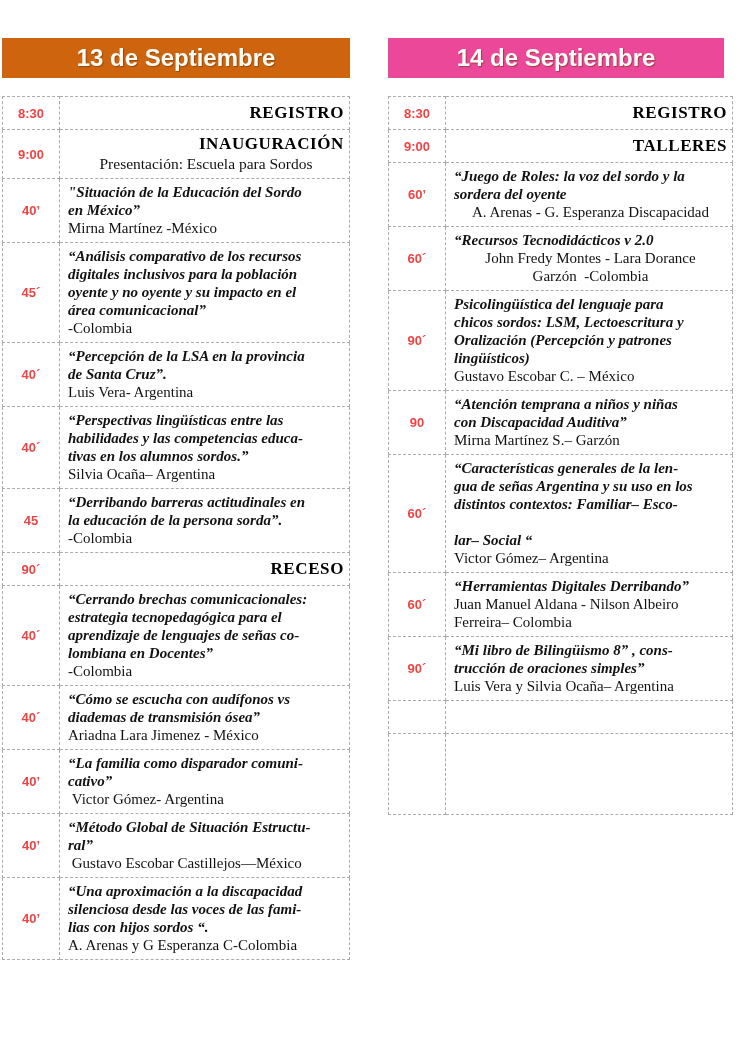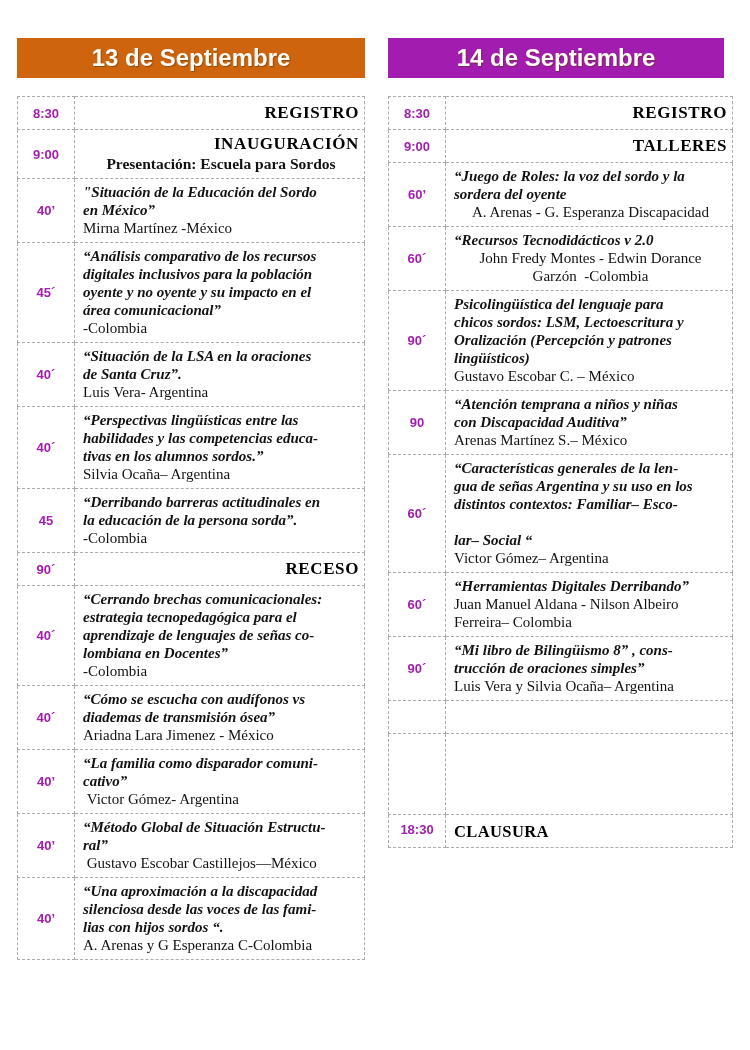--- a/index.html
+++ b/index.html
@@ -6,7 +6,7 @@
   body{width:750px;height:1050px;background:#ffffff;font-family:"Liberation Serif",serif;}
   .page{position:relative;width:750px;height:1050px;background:#ffffff;overflow:hidden;}
   .day{position:absolute;top:38px;}
-  .day-0{left:17px;width:348px;}
+  .day-0{left:2px;width:348px;}
   .day-1{left:388px;width:345px;}
   .day-header{height:40px;line-height:40px;background:#CE650E;color:#FDFCF7;
     font-family:"Liberation Sans",sans-serif;font-weight:bold;font-size:24px;

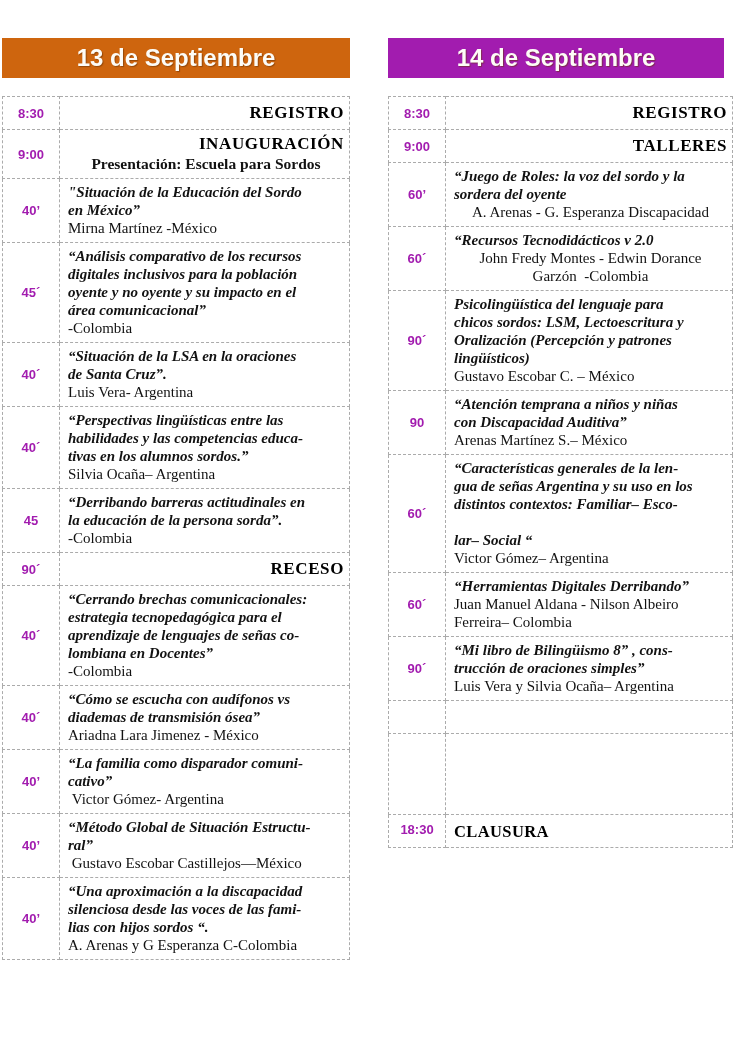--- a/index.html
+++ b/index.html
@@ -157,7 +157,7 @@
   </section>
 
   <section class="day day-1">
-    <div class="day-header" style="background: #a21caf; color: rgb(253, 252, 247);">
+    <div class="day-header" style="background: #ec4899; color: rgb(253, 252, 247);">
       <span>14 de Septiembre</span>
     </div>
     <table class="sched">

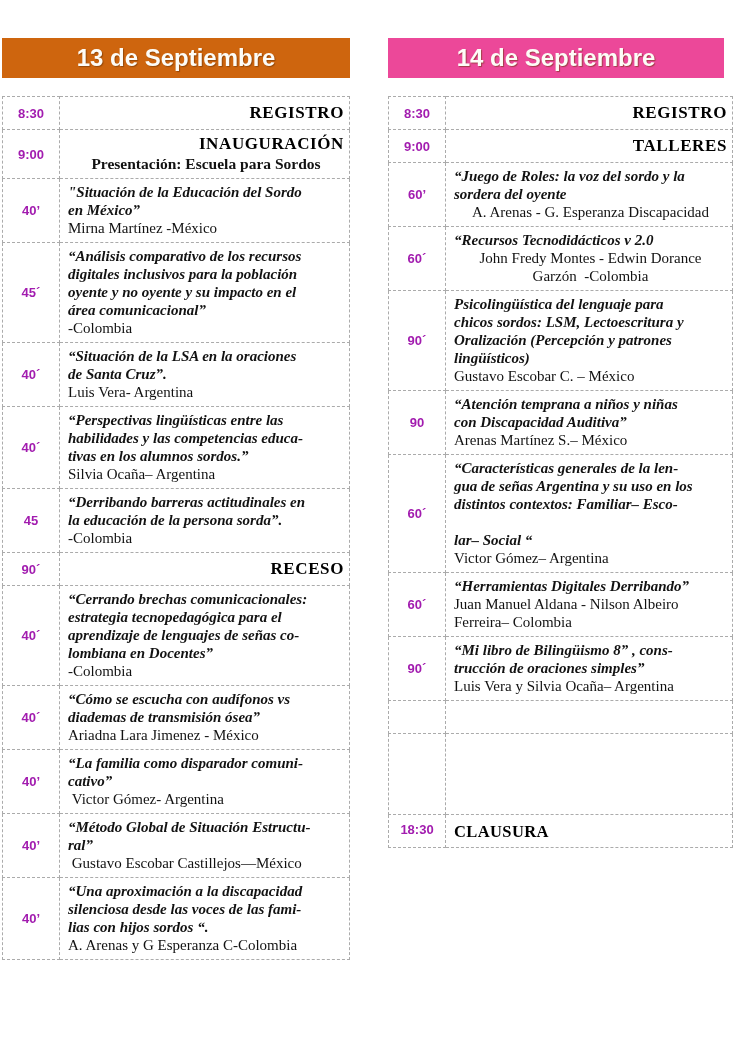--- a/index.html
+++ b/index.html
@@ -17,7 +17,7 @@
   .sched tr{height:33px;}
   col.c-time{width:57px;}
   td.time{text-align:center;vertical-align:middle;
-    font-family:"Liberation Sans",sans-serif;font-weight:bold;font-size:13px;color:#a21caf;}
+    font-family:"Liberation Sans",sans-serif;font-weight:bold;font-size:13px;color:#ef4444;}
   td.content{padding:4px 5px 5px 8px;vertical-align:middle;color:#121212;}
   .section{text-align:right;font-weight:bold;font-size:17px;letter-spacing:.6px;color:#000;}
   .sub{text-align:center;font-size:15.5px;line-height:19px;font-weight:bold;}

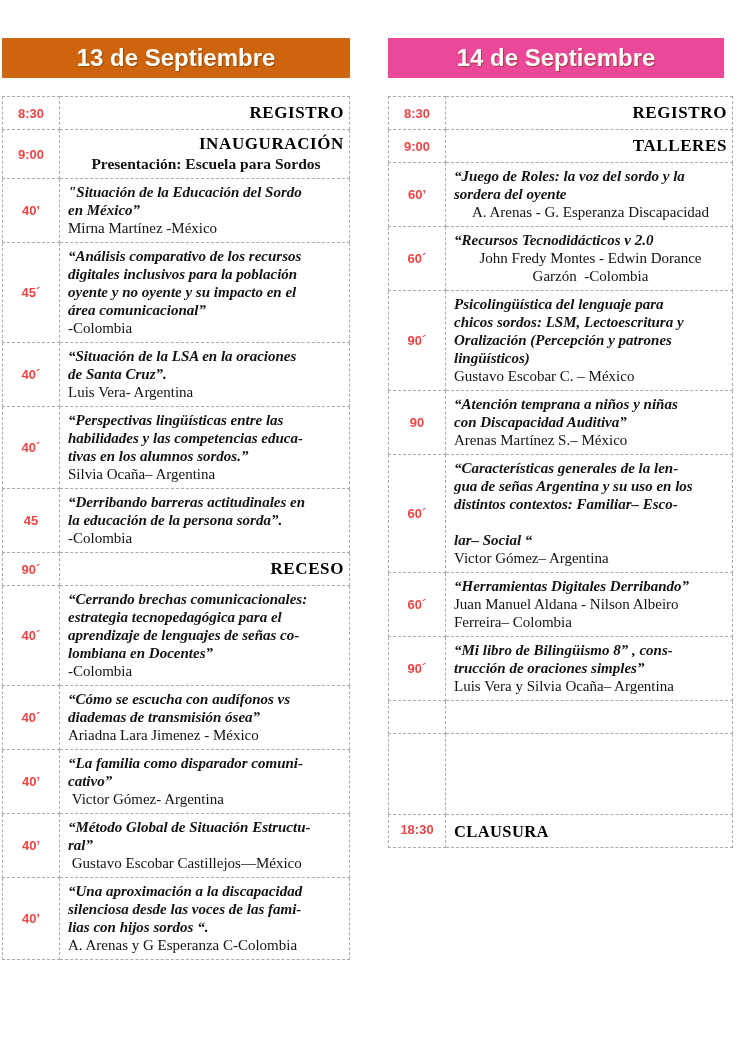--- a/index.html
+++ b/index.html
@@ -20,7 +20,7 @@
     font-family:"Liberation Sans",sans-serif;font-weight:bold;font-size:13px;color:#ef4444;}
   td.content{padding:4px 5px 5px 8px;vertical-align:middle;color:#121212;}
   .section{text-align:right;font-weight:bold;font-size:17px;letter-spacing:.6px;color:#000;}
-  .sub{text-align:center;font-size:15.5px;line-height:19px;font-weight:bold;}
+  .sub{text-align:center;font-size:15.5px;line-height:19px;}
   .title{font-weight:bold;font-style:italic;font-size:15px;line-height:18px;white-space:pre-wrap;}
   .title.ac{text-align:left;}
   .title.al{text-align:left;}

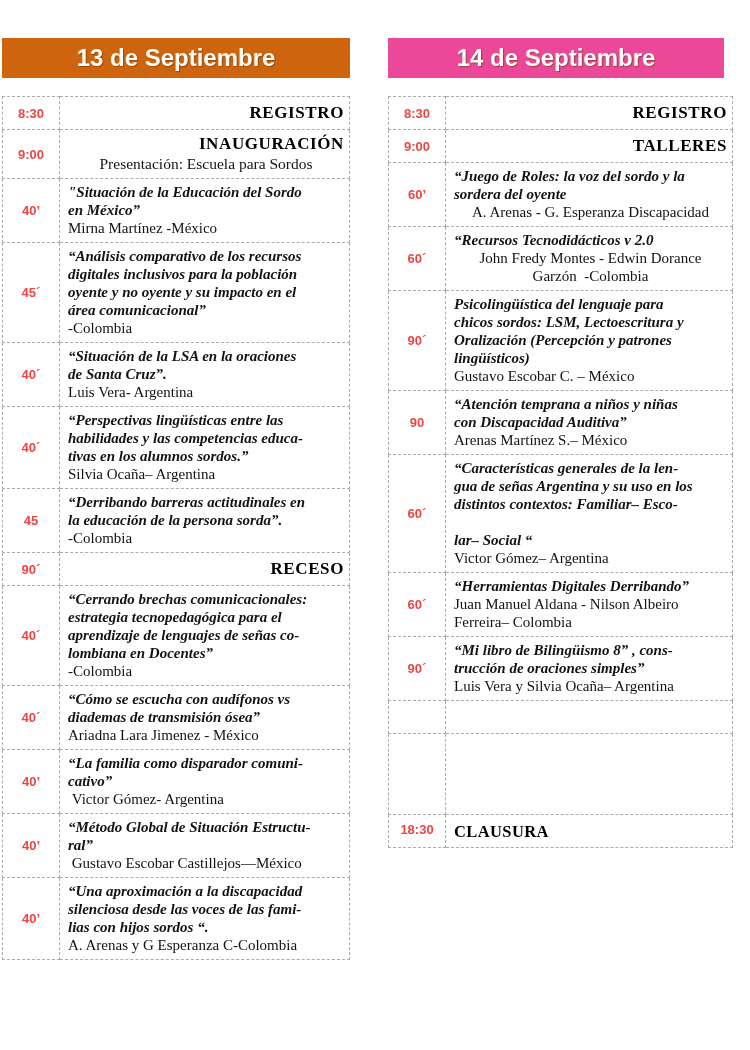--- a/index.html
+++ b/index.html
@@ -190,7 +190,7 @@
             <td class="time">60´</td>
             <td class="content">
               <div class="title ac">“Recursos Tecnodidácticos v 2.0</div>
-              <div class="speaker ac">John Fredy Montes - Edwin Dorance
+              <div class="speaker ac">John Fredy Montes - Lara Dorance
 Garzón  -Colombia</div>
             </td>
           </tr>

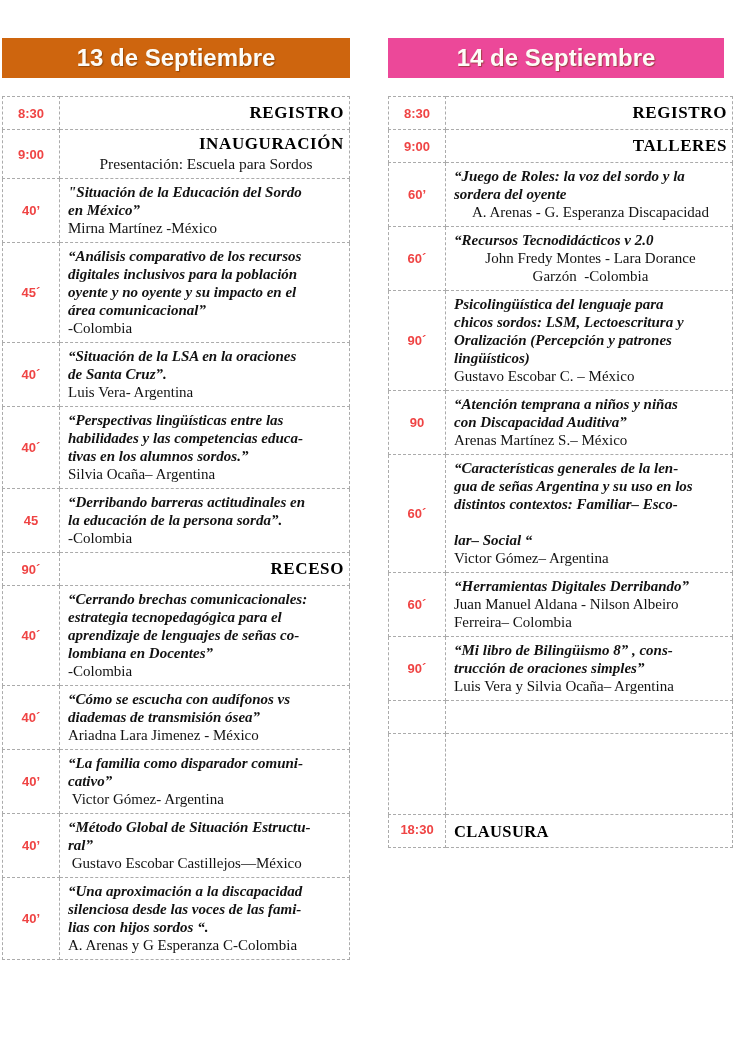--- a/index.html
+++ b/index.html
@@ -81,7 +81,7 @@
           <tr>
             <td class="time">40´</td>
             <td class="content">
-              <div class="title ac">“Situación de la LSA en la oraciones
+              <div class="title ac">“Percepción de la LSA en la provincia
 de Santa Cruz”.</div>
               <div class="speaker al">Luis Vera- Argentina</div>
             </td>

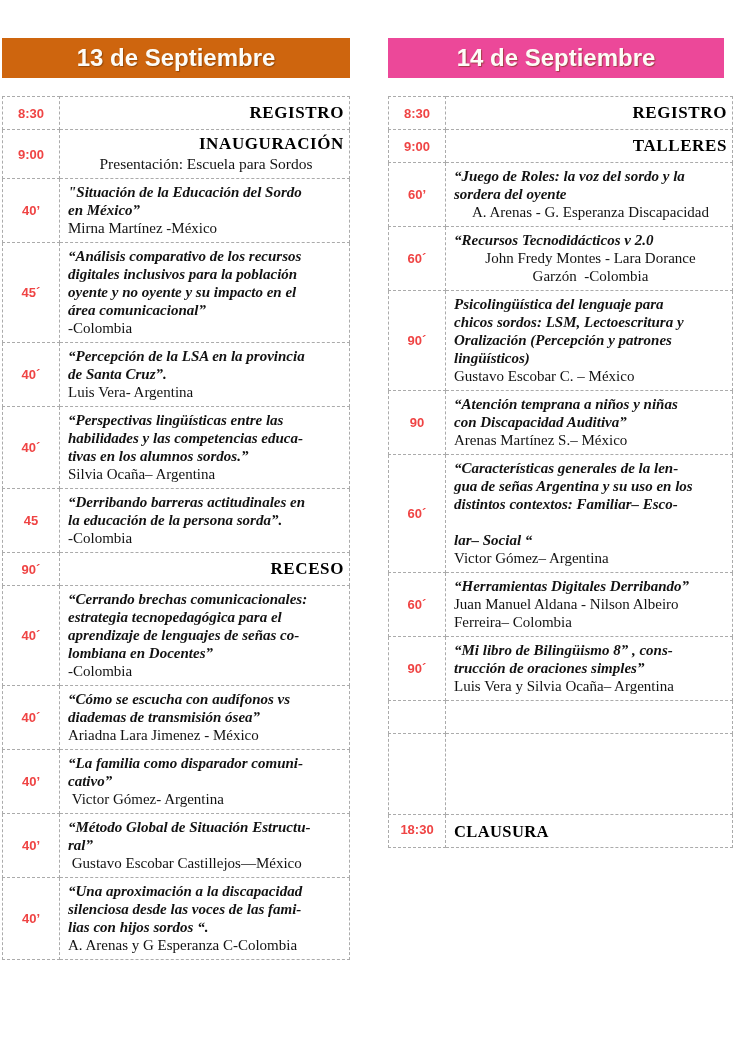--- a/index.html
+++ b/index.html
@@ -209,7 +209,7 @@
             <td class="content">
               <div class="title al">“Atención temprana a niños y niñas
 con Discapacidad Auditiva”</div>
-              <div class="speaker al">Arenas Martínez S.– México</div>
+              <div class="speaker al">Mirna Martínez S.– Garzón</div>
             </td>
           </tr>
           <tr>

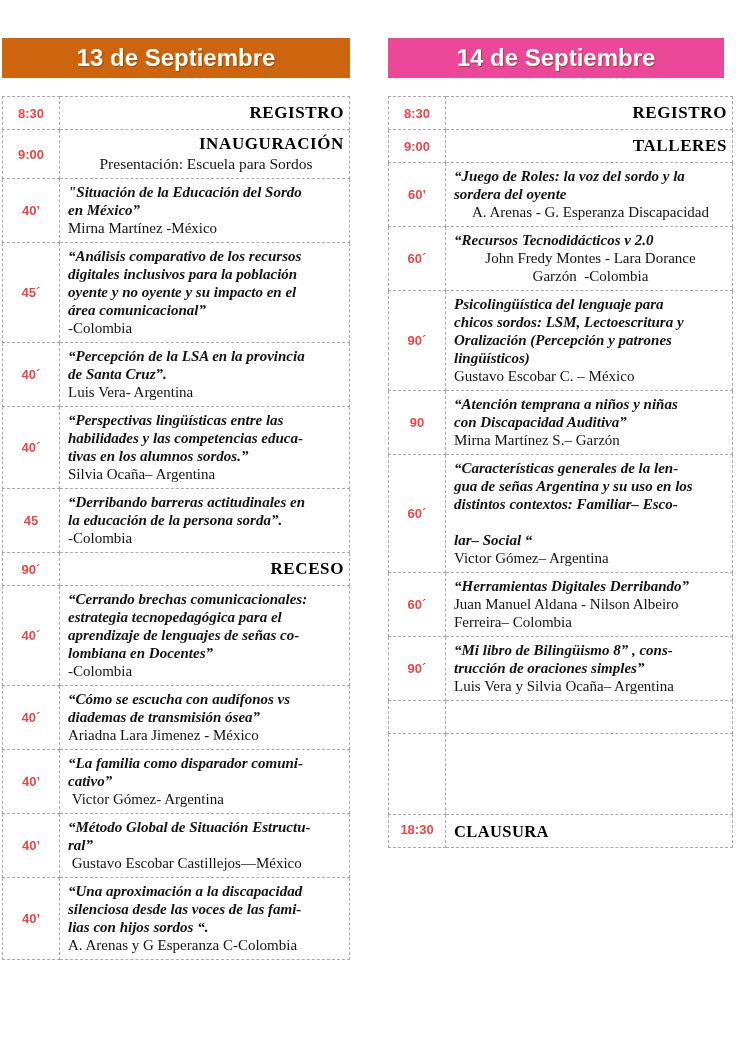--- a/index.html
+++ b/index.html
@@ -247,12 +247,6 @@
             <td class="time"></td>
             <td class="content"></td>
           </tr>
-          <tr class="row-closing">
-            <td class="time">18:30</td>
-            <td class="content">
-              <div class="closing">CLAUSURA</div>
-            </td>
-          </tr>
         </tbody>
     </table>
   </section>

